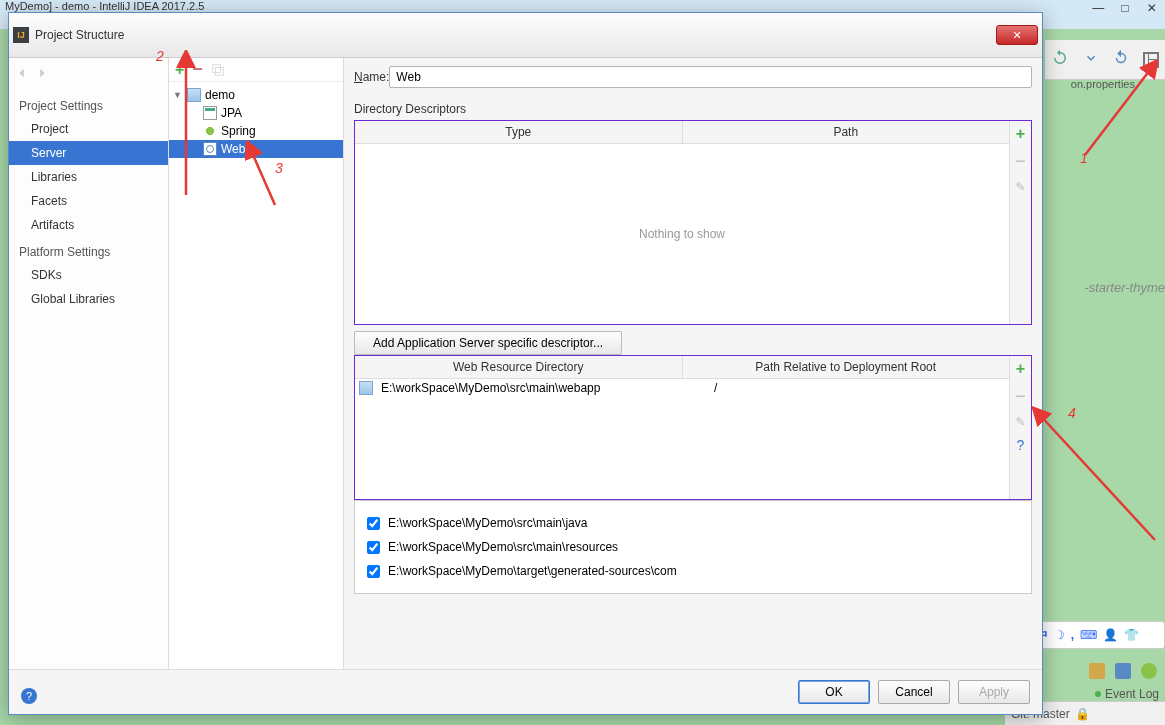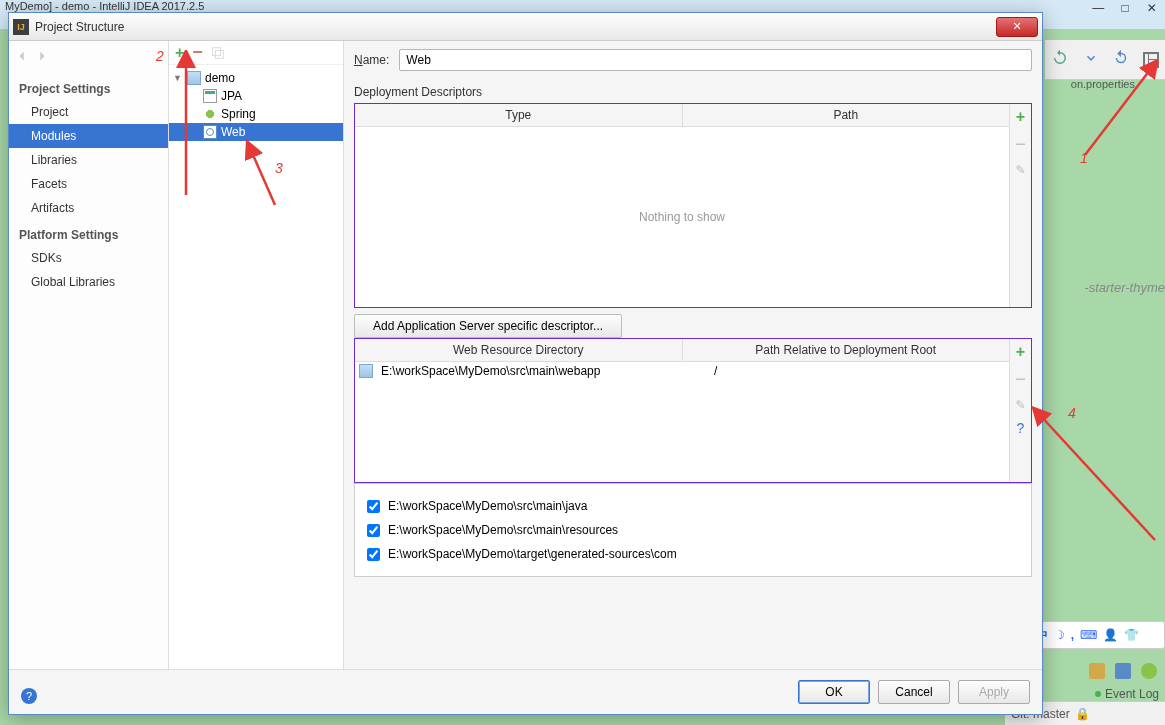--- a/index.html
+++ b/index.html
@@ -24,7 +24,7 @@
 
 
 .dialog { position: absolute; top: 12px; left: 8px; width: 1035px; height: 703px; background: #f5f5f5; border: 1px solid #5a8ac6; box-shadow: 0 4px 20px rgba(0,0,0,0.3); display: flex; flex-direction: column; }
-.titlebar { height: 28px; background: linear-gradient(#fdfdfd, #e8e8e8); display: flex; align-items: center; padding: 0 4px; border-bottom: 1px solid #ccc; }
+.titlebar { height: 45px; background: linear-gradient(#fdfdfd, #e8e8e8); display: flex; align-items: center; padding: 0 4px; border-bottom: 1px solid #ccc; }
 .titlebar .ij { width: 16px; height: 16px; background: #3c3f41; color: #f0a732; font-size: 9px; font-weight: bold; display: flex; align-items: center; justify-content: center; margin-right: 6px; }
 .titlebar .title { flex: 1; color: #333; }
 .titlebar .closebtn { width: 42px; height: 20px; background: linear-gradient(#e57373,#c62828); border: 1px solid #a01818; border-radius: 3px; color: #fff; display: flex; align-items: center; justify-content: center; font-size: 11px; }

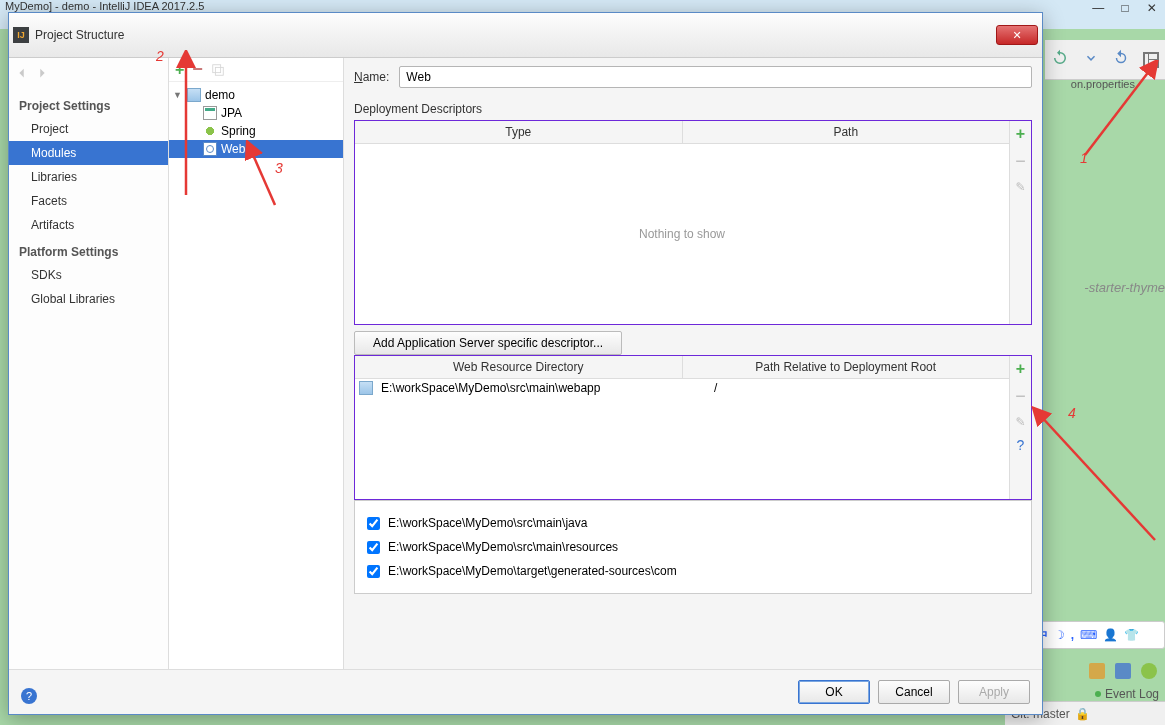--- a/index.html
+++ b/index.html
@@ -58,7 +58,7 @@
 .main::-webkit-scrollbar { width: 16px; }
 .main::-webkit-scrollbar-track { background: #f0f0f0; border-left: 1px solid #ddd; }
 .main::-webkit-scrollbar-thumb { background: #c8c8c8; border: 3px solid #f0f0f0; border-radius: 8px; }
-.namerow { display: flex; align-items: center; gap: 10px; margin-bottom: 14px; }
+.namerow { display: flex; align-items: center; margin-bottom: 14px; }
 .namerow label { color: #333; }
 .namerow label u { text-decoration: underline; }
 .namerow input { flex: 1; border: 1px solid #b5b5b5; padding: 3px 6px; background: #fff; border-radius: 2px; }

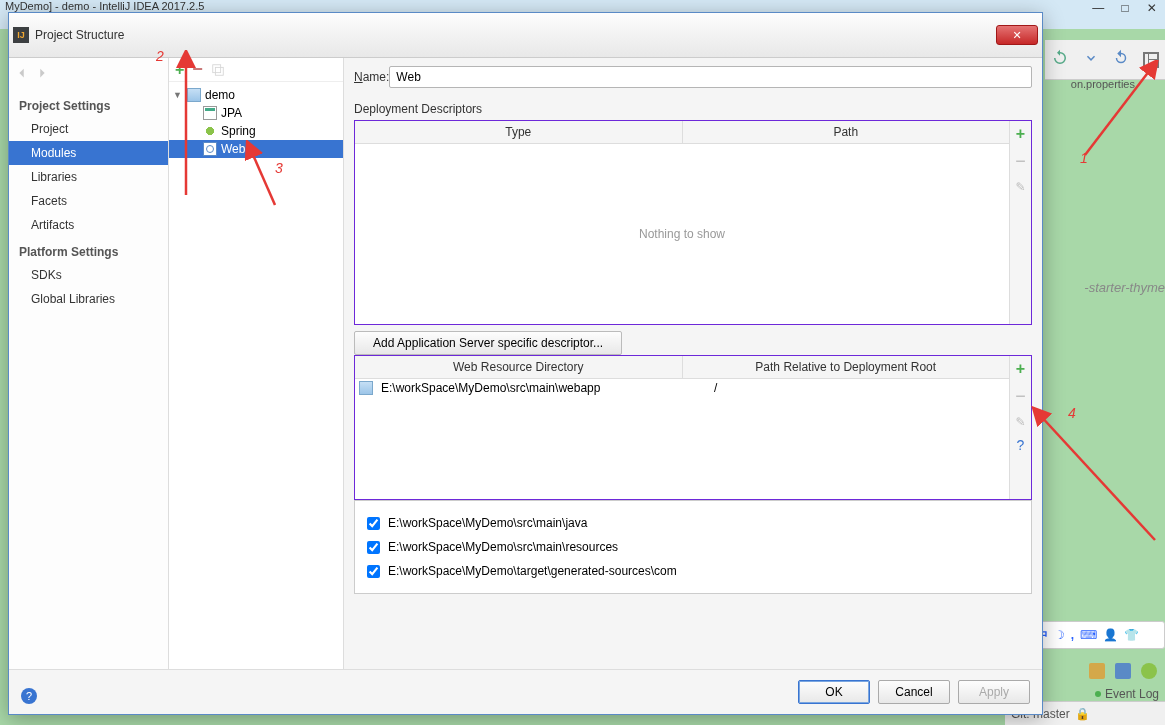--- a/index.html
+++ b/index.html
@@ -33,7 +33,7 @@
 .sidebar { width: 160px; background: #fdfdfd; border-right: 1px solid #ddd; padding-top: 6px; }
 .side-nav { display: flex; gap: 6px; padding: 2px 6px 8px; }
 .side-nav svg { width: 14px; height: 14px; opacity: .5; }
-.side-head { padding: 8px 10px 4px; color: #555; font-weight: bold; }
+.side-head { padding: 8px 10px 4px; color: #555; font-weight: normal; }
 .side-item { padding: 5px 10px 5px 22px; color: #333; cursor: default; }
 .side-item.sel { background: #3874d1; color: #fff; }
 

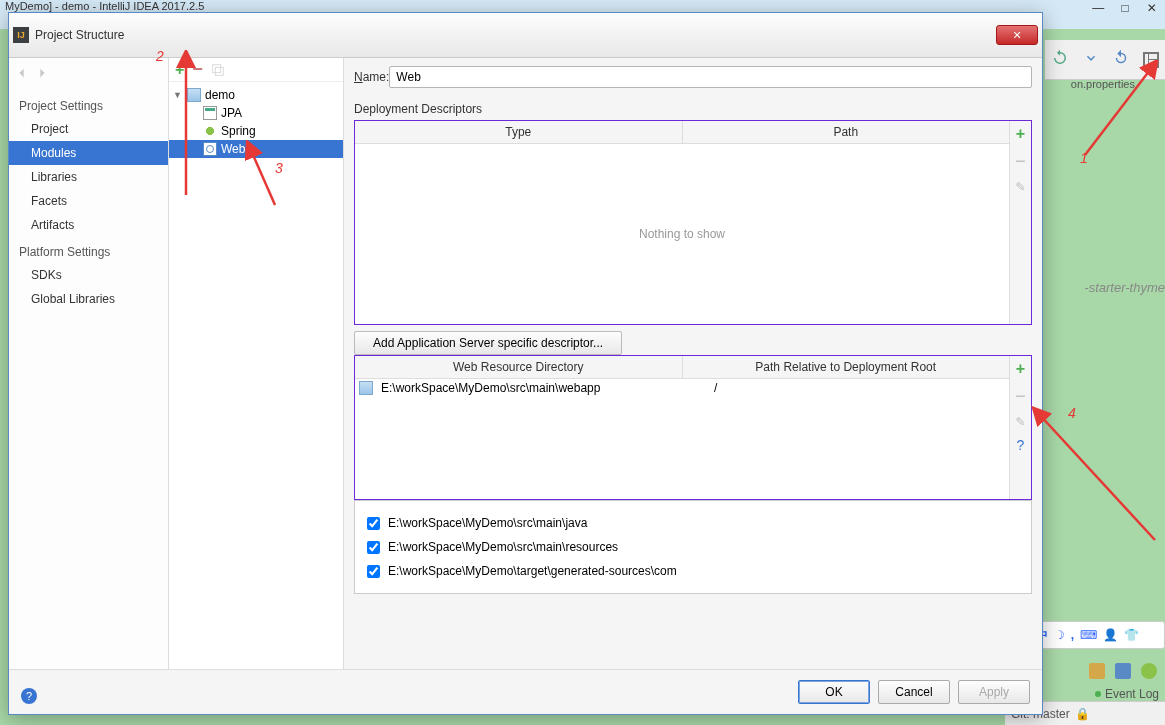--- a/index.html
+++ b/index.html
@@ -217,7 +217,7 @@
         <input value="Web" style="">
       </div>
 
-      <div class="section-title">Deployment Descriptors</div>
+      <div class="section-title">Directory Descriptors</div>
       <div class="panel">
         <div class="panel-table">
           <div class="panel-head">

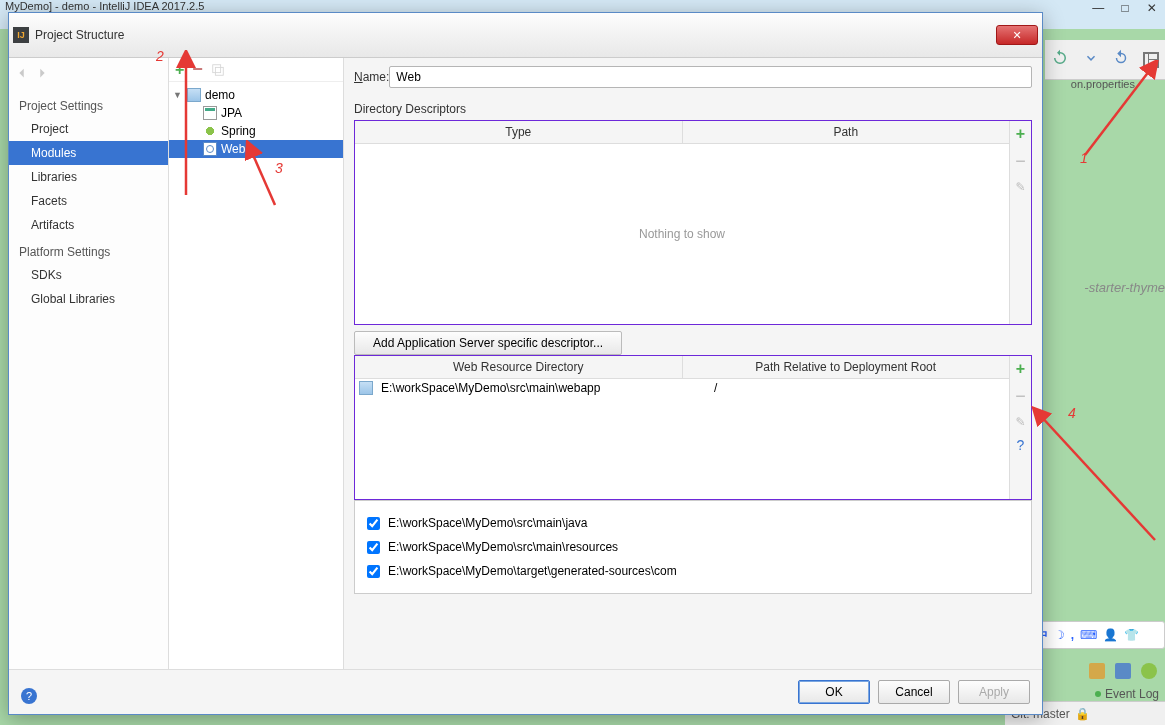--- a/index.html
+++ b/index.html
@@ -171,7 +171,7 @@
       </div>
       <div class="side-head">Project Settings</div>
       <div class="side-item">Project</div>
-      <div class="side-item sel">Modules</div>
+      <div class="side-item sel">Server</div>
       <div class="side-item">Libraries</div>
       <div class="side-item">Facets</div>
       <div class="side-item">Artifacts</div>

